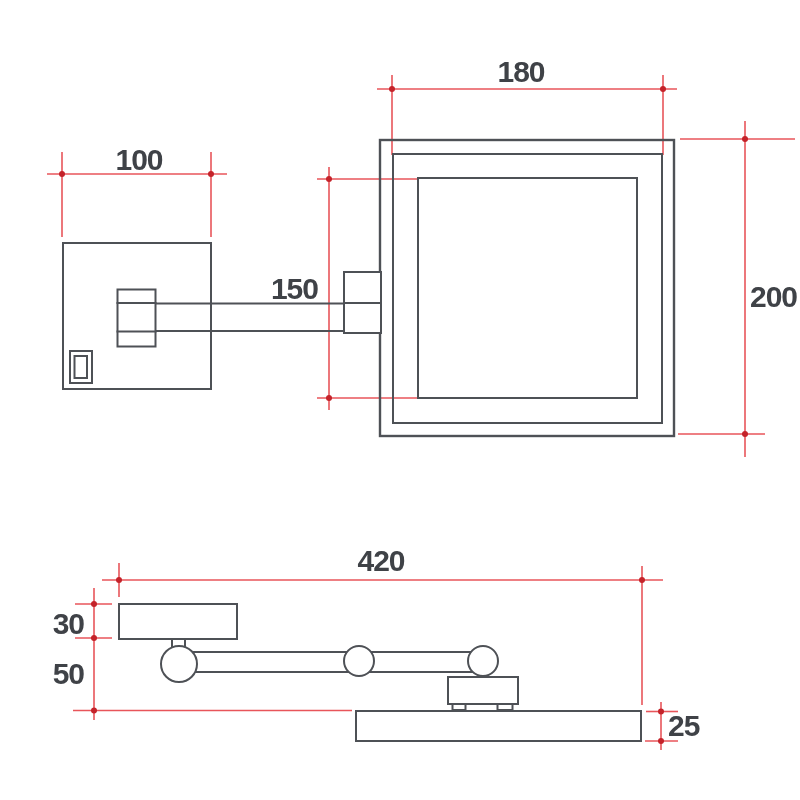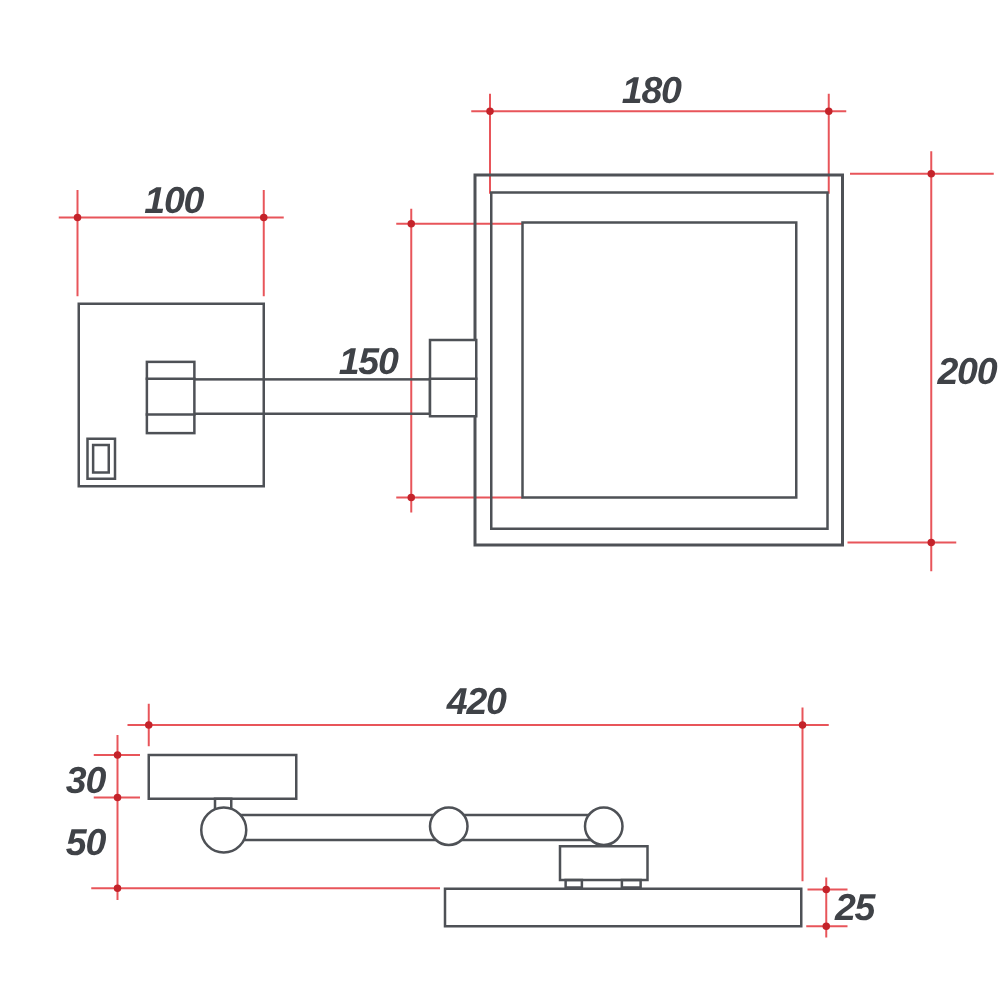--- a/index.html
+++ b/index.html
@@ -17,7 +17,6 @@
     width: 800px;
     height: 800px;
     background: #ffffff;
-    font-style: italic;
   }
   svg { display: block; }
 

